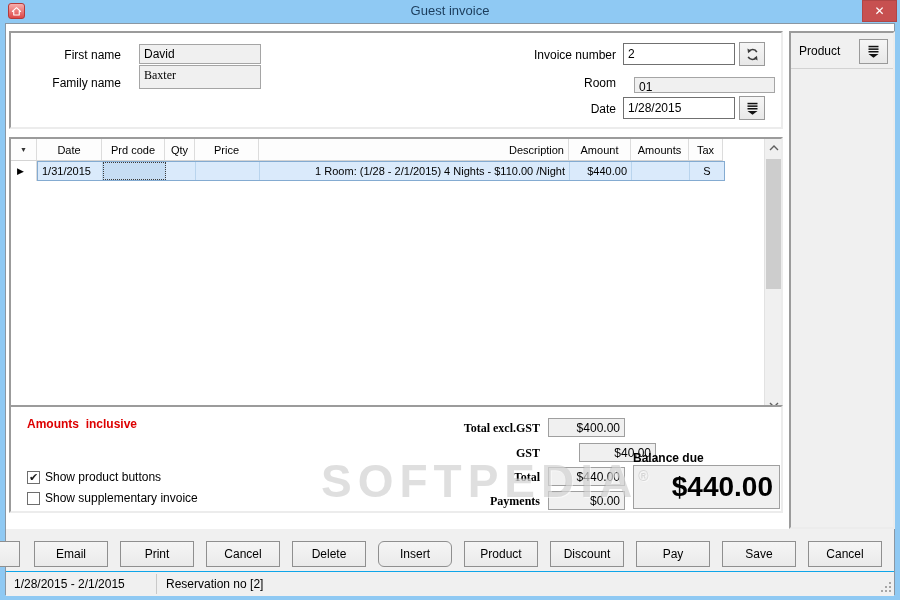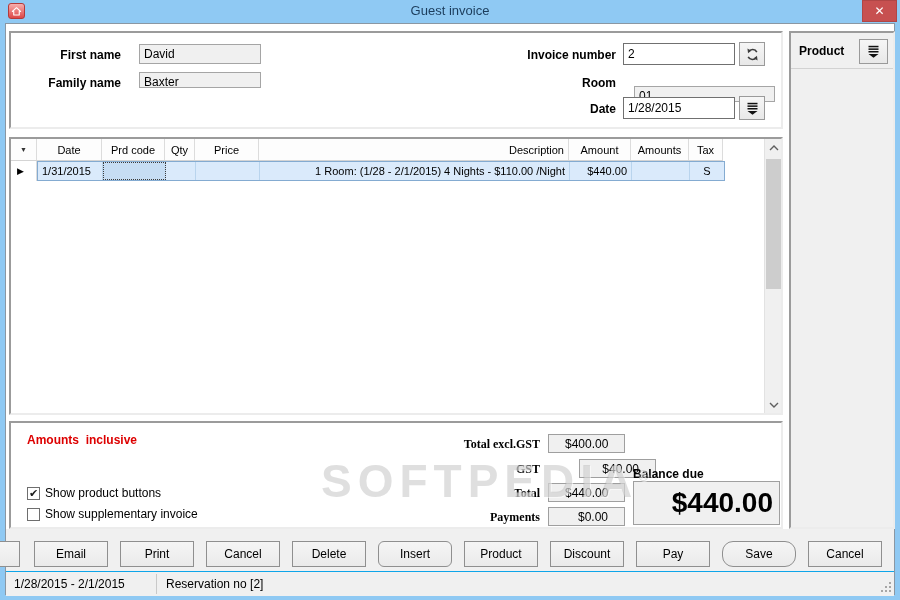--- a/index.html
+++ b/index.html
@@ -27,7 +27,7 @@
     border-top:2px solid #9b9b9b; border-left:2px solid #9b9b9b;
     border-right:2px solid #ececec; border-bottom:2px solid #ececec; }
 
-  .lbl { font-weight:bold; font-size:12px; color:#000; position:absolute; }
+  .lbl { font-weight:normal; font-size:12px; color:#000; position:absolute; }
   .lbl.r { text-align:right; }
 
   .field-ro { position:absolute; background:#f0f0f0; border:1px solid #a5a5a5;

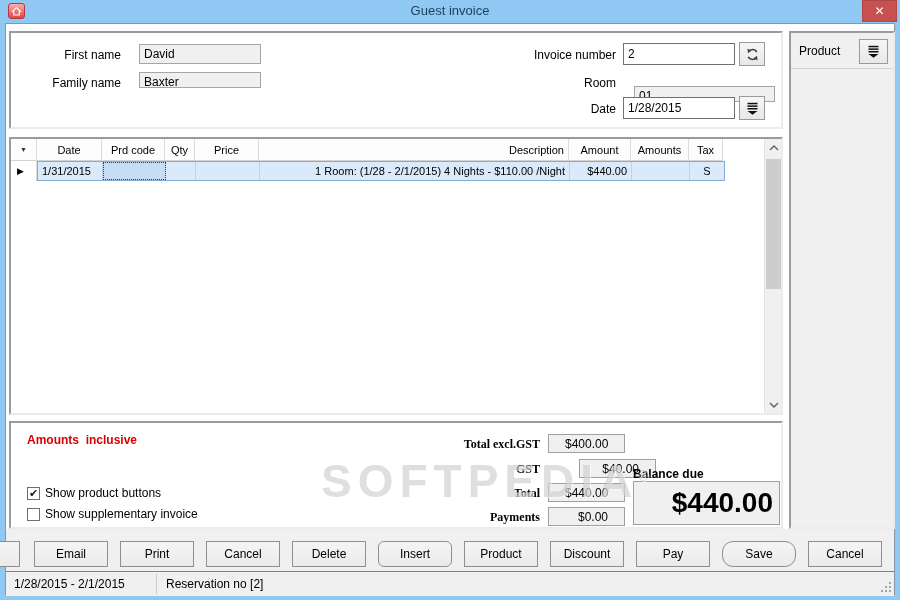--- a/index.html
+++ b/index.html
@@ -124,7 +124,7 @@
       <div class="field-ro" style="left:117px; top:11px; width:122px; height:20px;">David</div>
 
       <div class="lbl r" style="left:8px; top:43px; width:102px;">Family name</div>
-      <div class="field-ro" style="left:117px; top:39px; width:122px; height:16px;">Baxter</div>
+      <div class="field-ro" style="left:117px; top:32px; width:122px; height:24px;font-family:Liberation Serif, serif;">Baxter</div>
 
       <div class="lbl r" style="left:420px; top:15px; width:185px;">Invoice number</div>
       <input class="tbox" style="left: 612px; top: 10px; width: 112px; height: 22px;" value="2">

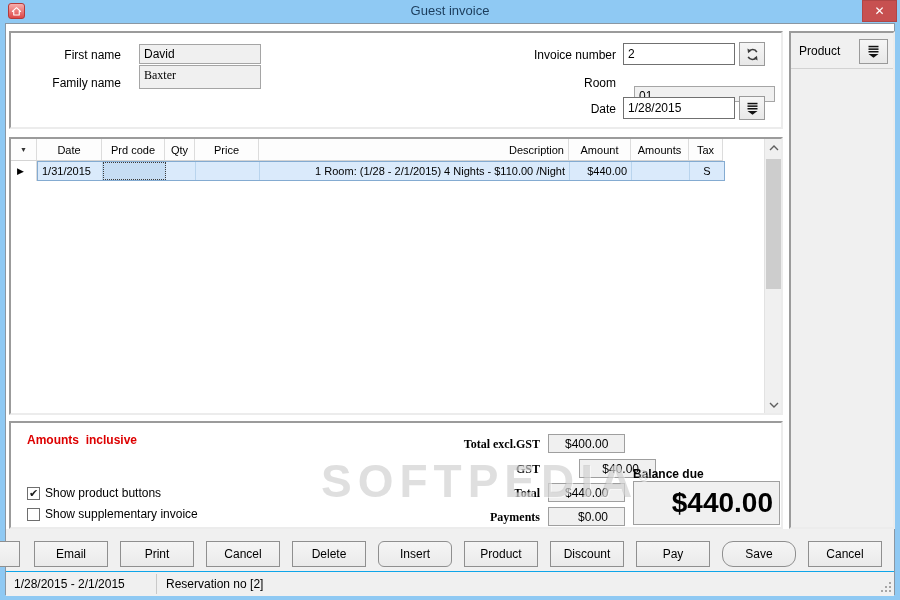--- a/index.html
+++ b/index.html
@@ -138,7 +138,7 @@
       </div>
 
       <div class="lbl r" style="left:420px; top:43px; width:185px;">Room</div>
-      <div class="field-ro" style="left:612px; top:53px; width:141px; height:16px;">01</div>
+      <div class="field-ro" style="left:612px; top:44px; width:141px; height:16px;">01</div>
 
       <div class="lbl r" style="left:420px; top:69px; width:185px;">Date</div>
       <input class="tbox" style="left: 612px; top: 64px; width: 112px; height: 22px;" value="1/28/2015">

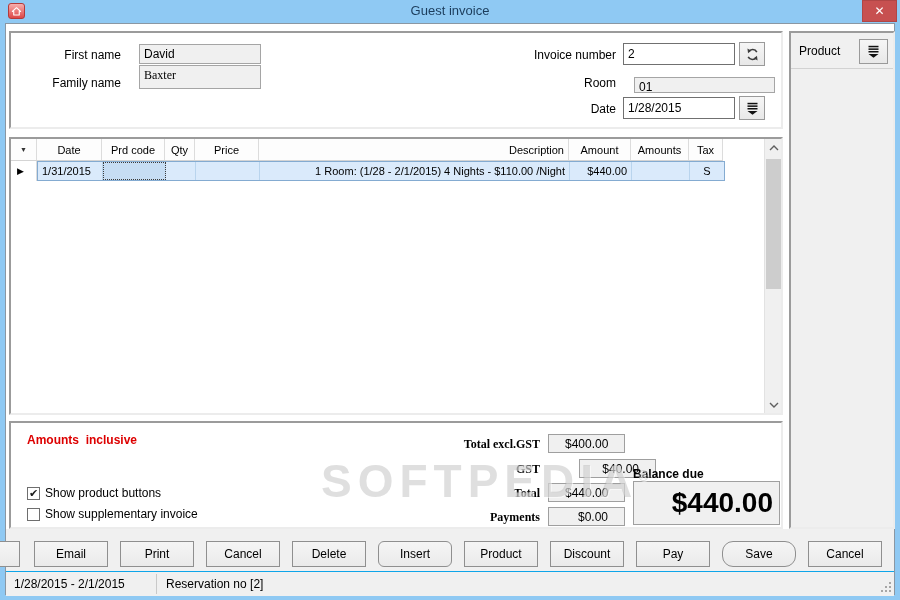--- a/index.html
+++ b/index.html
@@ -67,7 +67,7 @@
     cursor:pointer; }
 
   
-  .summary-panel { left:3px; top:397px; width:774px; height:108px; }
+  .summary-panel { left:3px; top:381px; width:774px; height:108px; }
   .note-red { position:absolute; left:16px; top:10px; color:#dd0000; font-weight:bold;
     font-size:12px; white-space:pre; }
   .chk-row { position:absolute; left:16px; display:flex; align-items:center; cursor:pointer; }

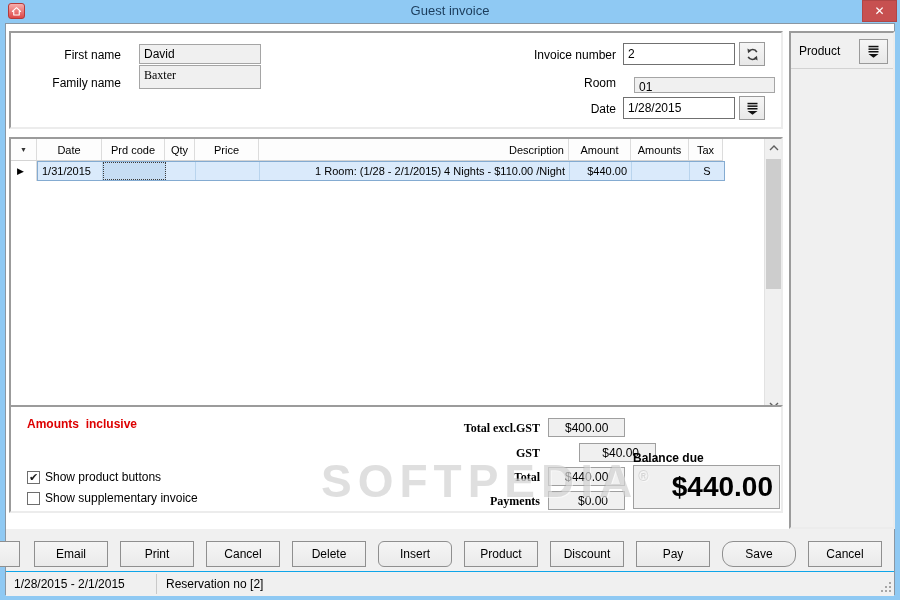--- a/index.html
+++ b/index.html
@@ -76,7 +76,7 @@
   .chk-lbl { font-size:12px; }
   .tot-lbl { position:absolute; left:340px; width:189px; text-align:right; font-weight:bold; font-size:12px;font-family:Liberation Serif, serif; }
   .tot-val { position:absolute; left:537px; width:77px; height:19px; background:#f0f0f0;
-    border:1px solid #9f9f9f; font-size:12px; text-align:right; padding:2px 16px; }
+    border:1px solid #9f9f9f; font-size:12px; text-align:right; padding:2px 4px; }
   .bal-lbl { position:absolute; left:622px; top:44px; font-weight:bold; font-size:12px; }
   .bal-box { position:absolute; left:622px; top:58px; width:147px; height:44px; background:#f0f0f0;
     border:1px solid #9f9f9f; display:flex; align-items:center; justify-content:flex-end;

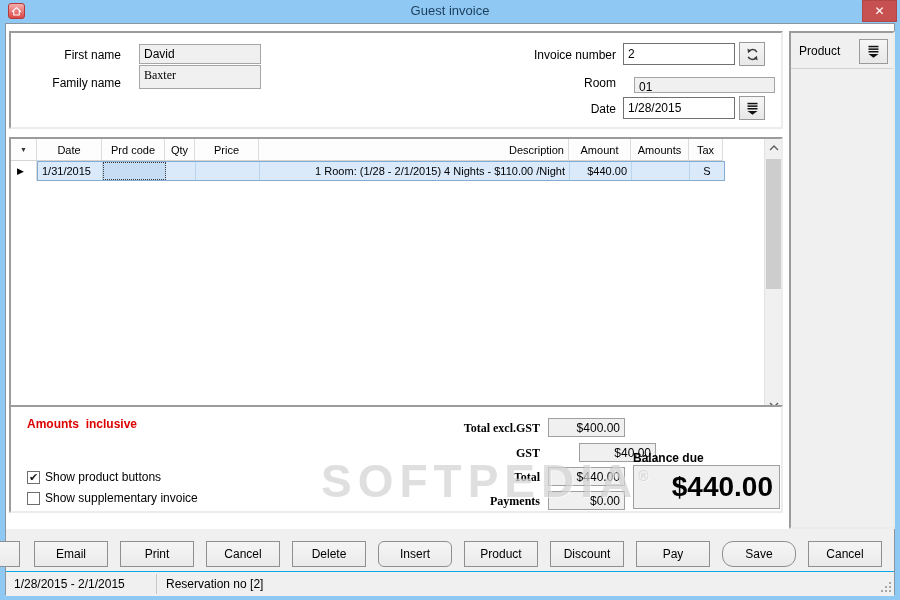--- a/index.html
+++ b/index.html
@@ -253,7 +253,7 @@
     <button class="btn" style="left:458px;">Product</button>
     <button class="btn" style="left:544px;">Discount</button>
     <button class="btn" style="left:630px;">Pay</button>
-    <button class="btn" style="left:716px;border-radius:11px;">Save</button>
+    <button class="btn" style="left:716px;">Save</button>
     <button class="btn" style="left:802px;">Cancel</button>
 
     <div class="statusbar">

